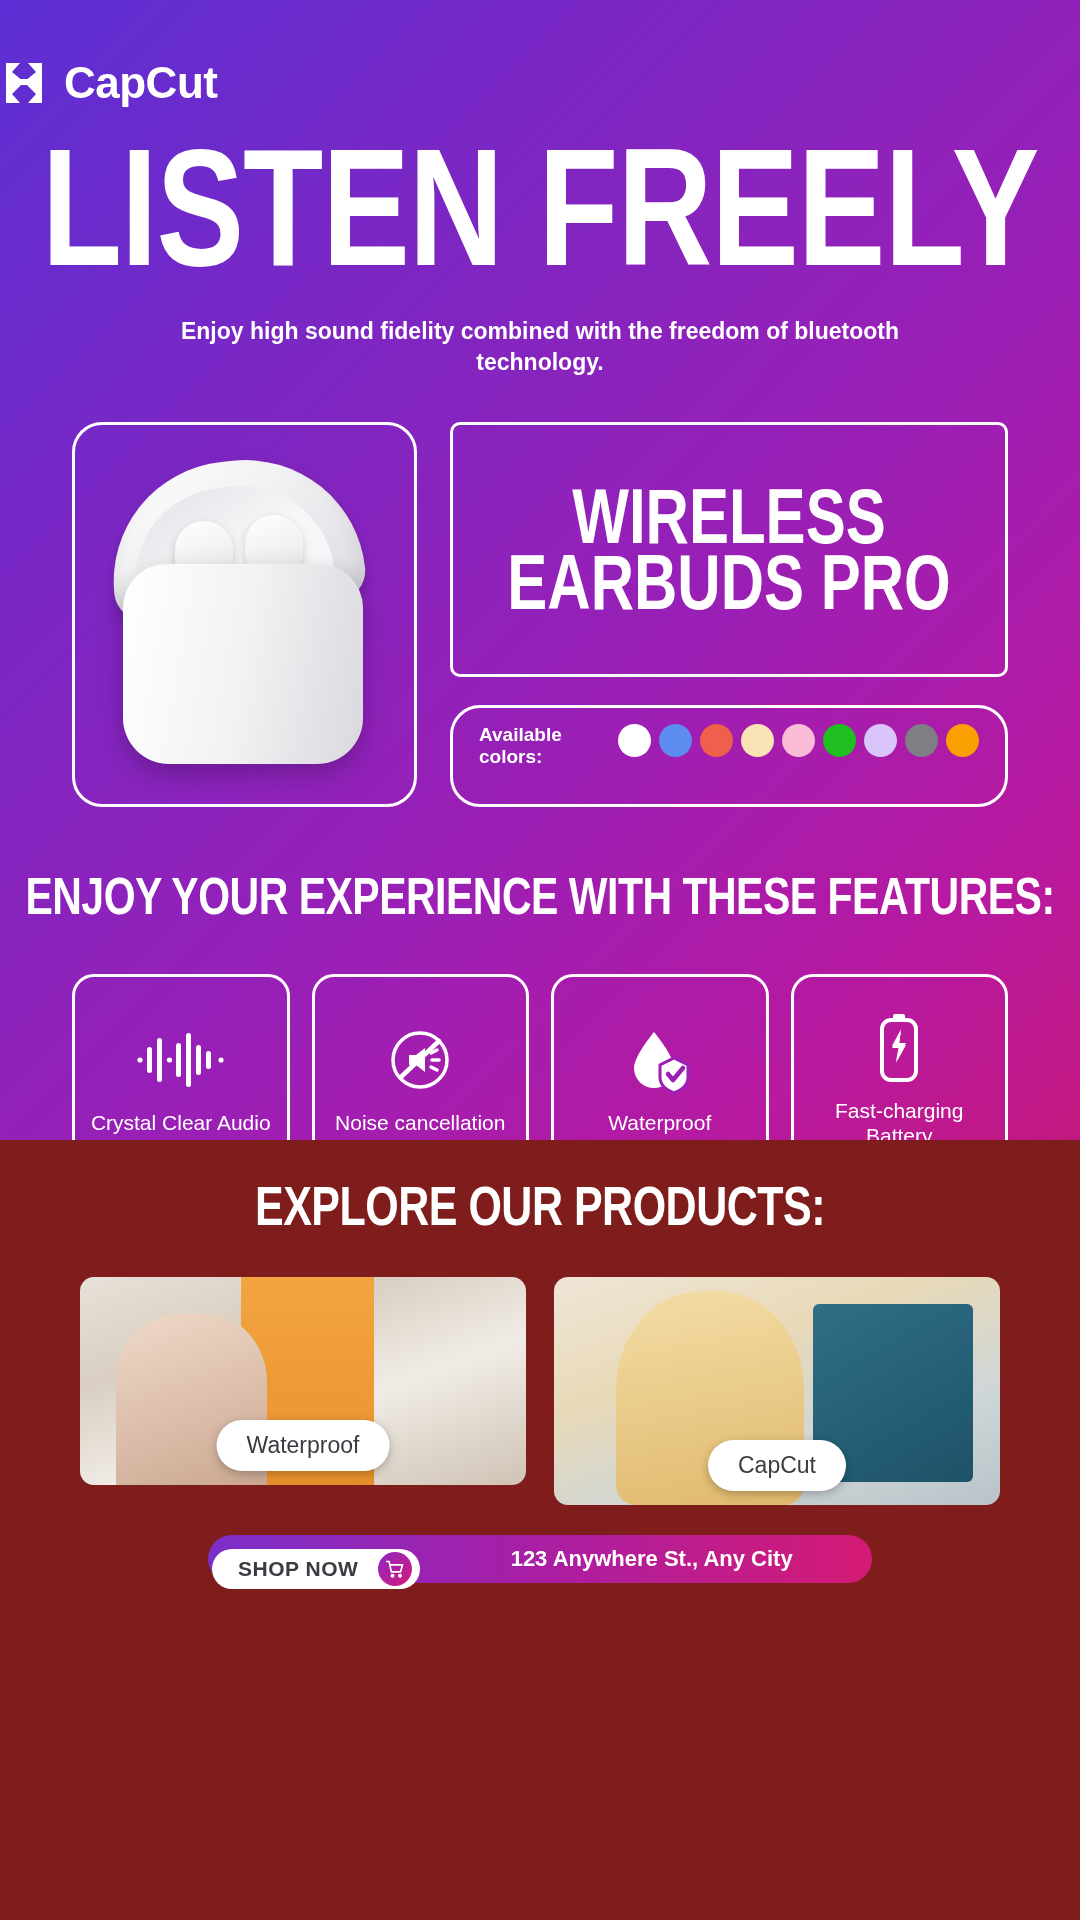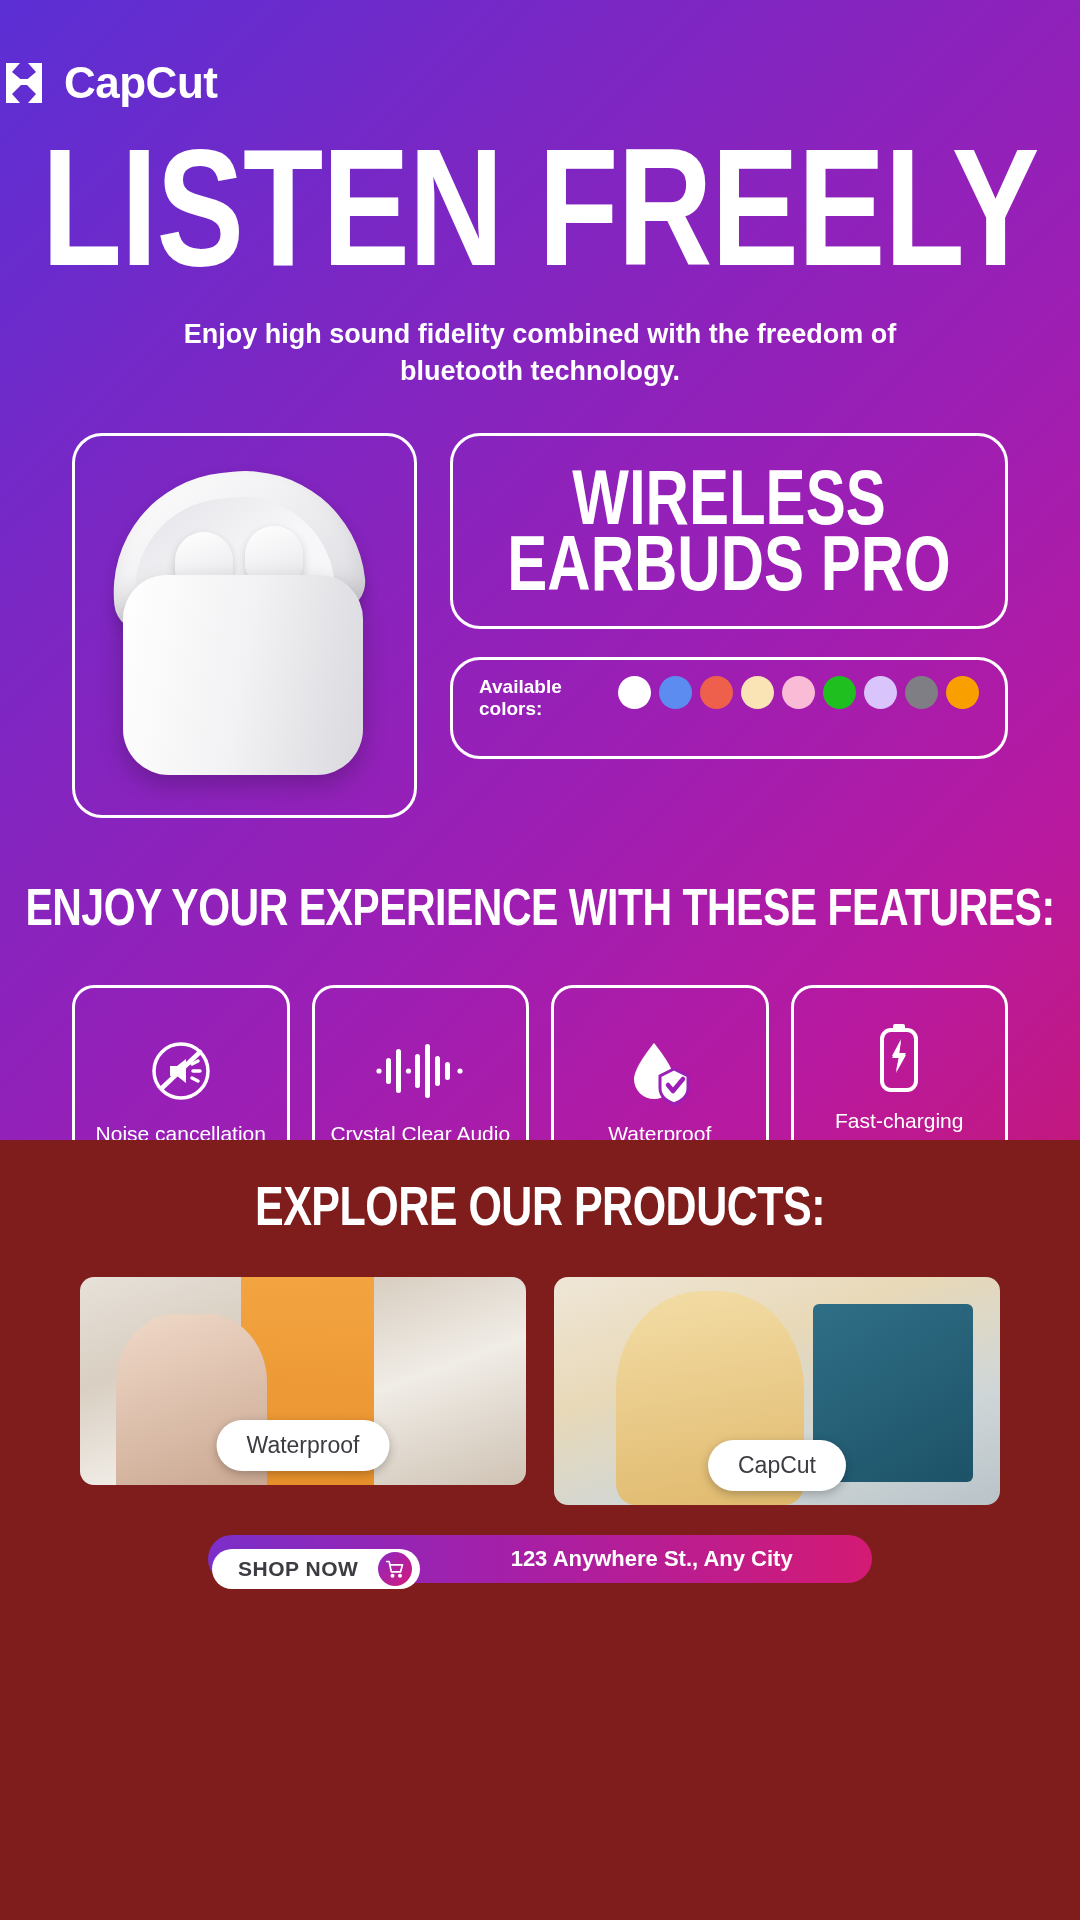--- a/index.html
+++ b/index.html
@@ -46,7 +46,7 @@
     width:820px;
     text-align:center;
     color:#ffffff;
-    font-size:27px;
+    font-size:23px;
     font-weight:bold;
     line-height:1.35;
   }

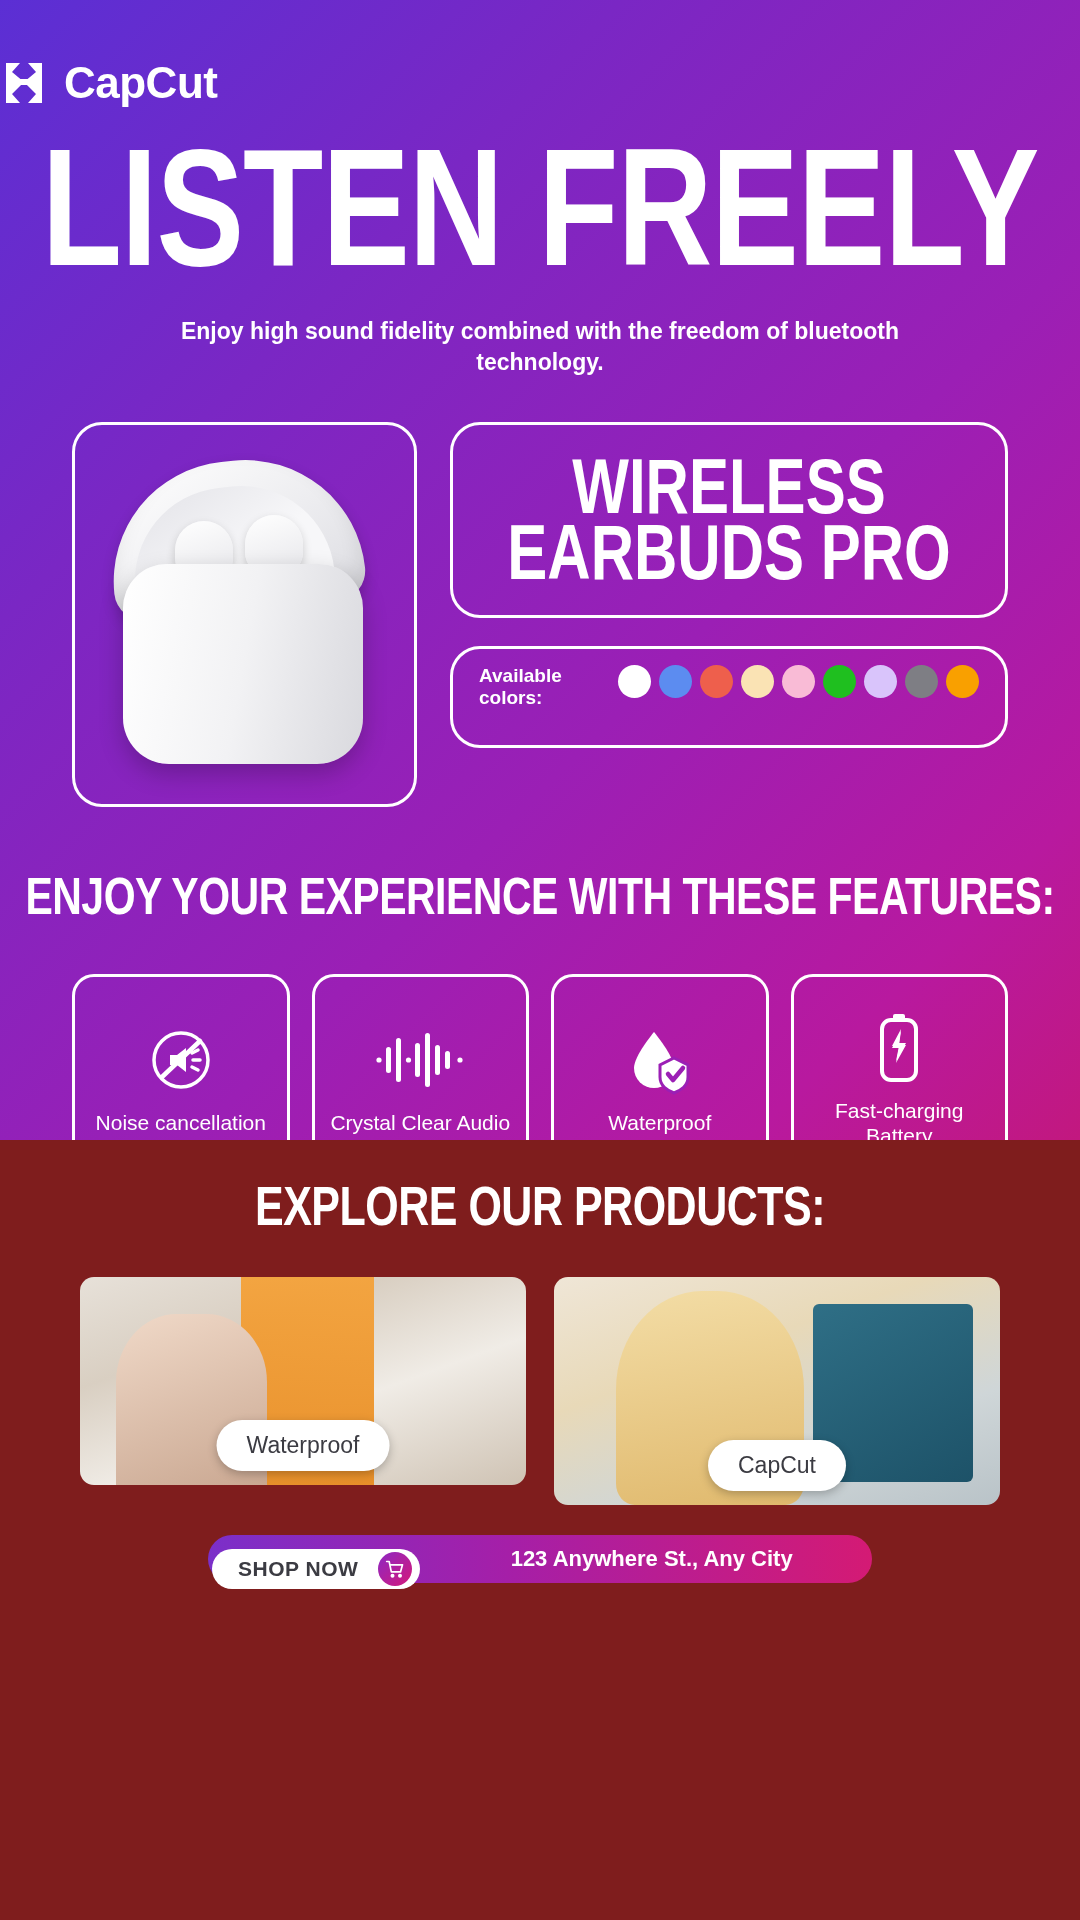--- a/index.html
+++ b/index.html
@@ -63,8 +63,8 @@
   }
   .right-col { flex:1; display:flex; flex-direction:column; gap:28px; }
   .name-card {
-    border:3px solid #fff; border-radius:30px;
-    height:196px;
+    border:3px solid #fff; border-radius:10px;
+    height:255px;
     display:flex; flex-direction:column; align-items:center; justify-content:center;
     gap:6px;
   }

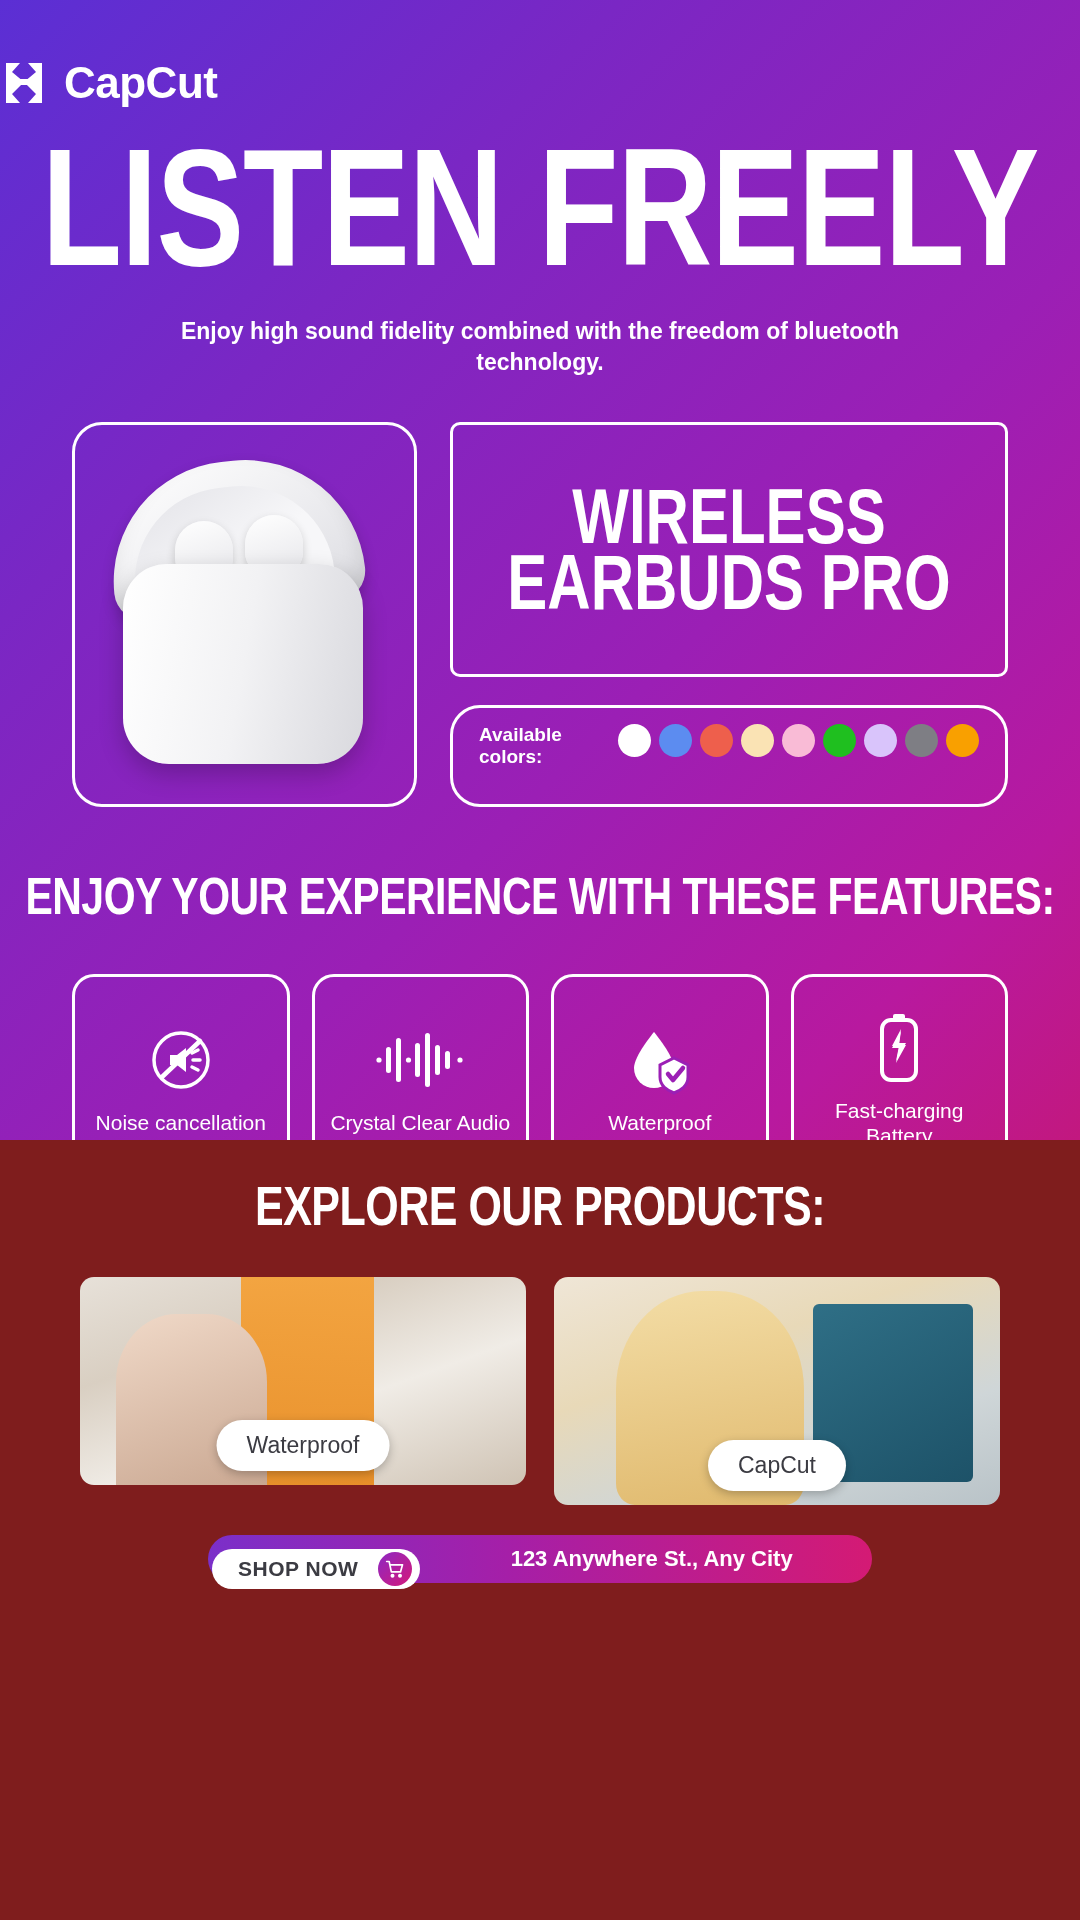--- a/index.html
+++ b/index.html
@@ -256,18 +256,6 @@
 
       <div class="feature-card">
         <div class="feature-icon">
-          <svg width="70" height="70" viewBox="0 0 70 70">
-            <circle cx="35" cy="35" r="27" fill="none" stroke="#fff" stroke-width="3.5"></circle>
-            <path d="M24 30 h7 l9-7 v24 l-9-7 h-7 z" fill="#fff"></path>
-            <path d="M46 28 l6 -3 M47 35 h7 M46 42 l6 3" stroke="#fff" stroke-width="3.5" fill="none" stroke-linecap="round"></path>
-            <line x1="16" y1="52" x2="54" y2="16" stroke="#fff" stroke-width="4.5" stroke-linecap="round"></line>
-          </svg>
-        </div>
-        <div class="feature-label">Noise cancellation</div>
-      </div>
-
-      <div class="feature-card">
-        <div class="feature-icon">
           <svg width="92" height="70" viewBox="0 0 92 70">
             <g fill="#fff">
               <circle cx="5" cy="35" r="2.6"></circle>
@@ -287,6 +275,18 @@
 
       <div class="feature-card">
         <div class="feature-icon">
+          <svg width="70" height="70" viewBox="0 0 70 70">
+            <circle cx="35" cy="35" r="27" fill="none" stroke="#fff" stroke-width="3.5"></circle>
+            <path d="M24 30 h7 l9-7 v24 l-9-7 h-7 z" fill="#fff"></path>
+            <path d="M46 28 l6 -3 M47 35 h7 M46 42 l6 3" stroke="#fff" stroke-width="3.5" fill="none" stroke-linecap="round"></path>
+            <line x1="16" y1="52" x2="54" y2="16" stroke="#fff" stroke-width="4.5" stroke-linecap="round"></line>
+          </svg>
+        </div>
+        <div class="feature-label">Noise cancellation</div>
+      </div>
+
+      <div class="feature-card">
+        <div class="feature-icon">
           <svg width="72" height="72" viewBox="0 0 72 72">
             <path d="M30 8 C30 8 10 32 10 44 a20 20 0 0 0 40 0 C50 32 30 8 30 8 z" fill="#fff"></path>
             <path d="M50 34 l14 7 v12 c0 9 -7 13 -14 16 c-7 -3 -14 -7 -14 -16 v-12 z" fill="#fff" stroke="#9b1fb5" stroke-width="3"></path>

